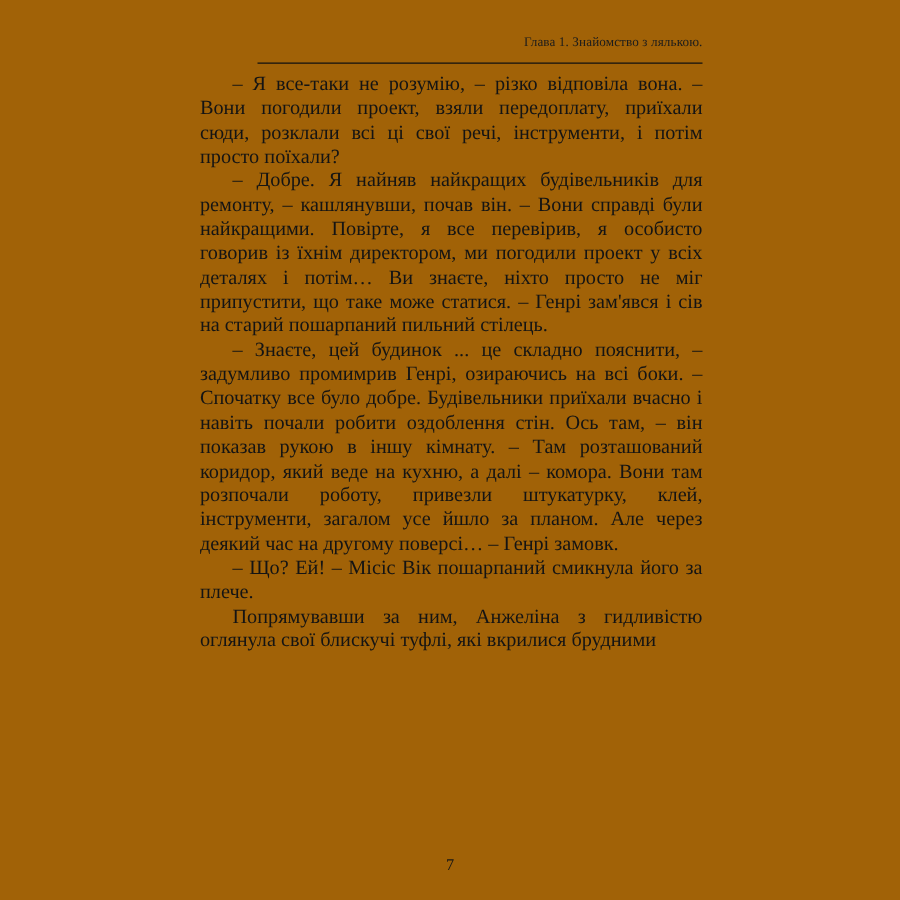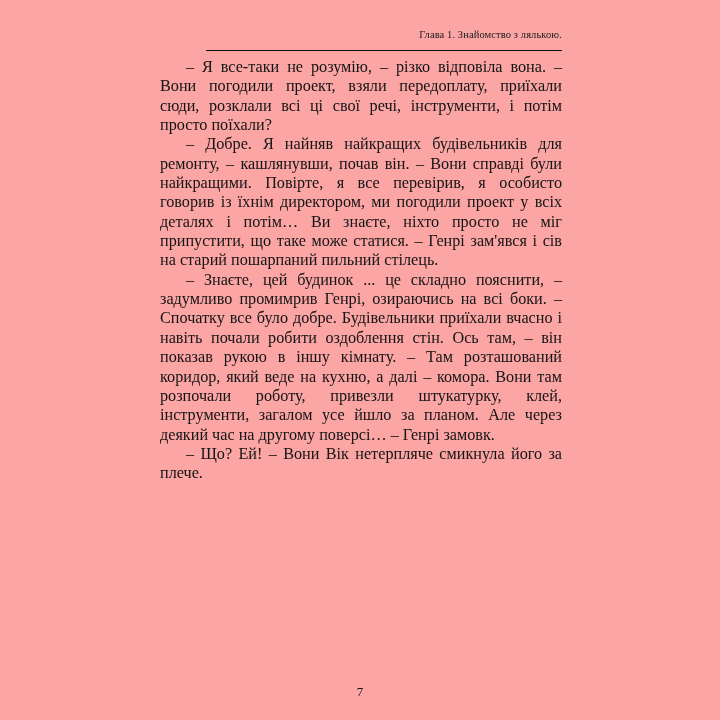--- a/index.html
+++ b/index.html
@@ -20,7 +20,7 @@
     position: relative;
     width: 720px;
     height: 720px;
-    background: #fca5a5;
+    background: #a16207;
     box-sizing: border-box;
   }
 

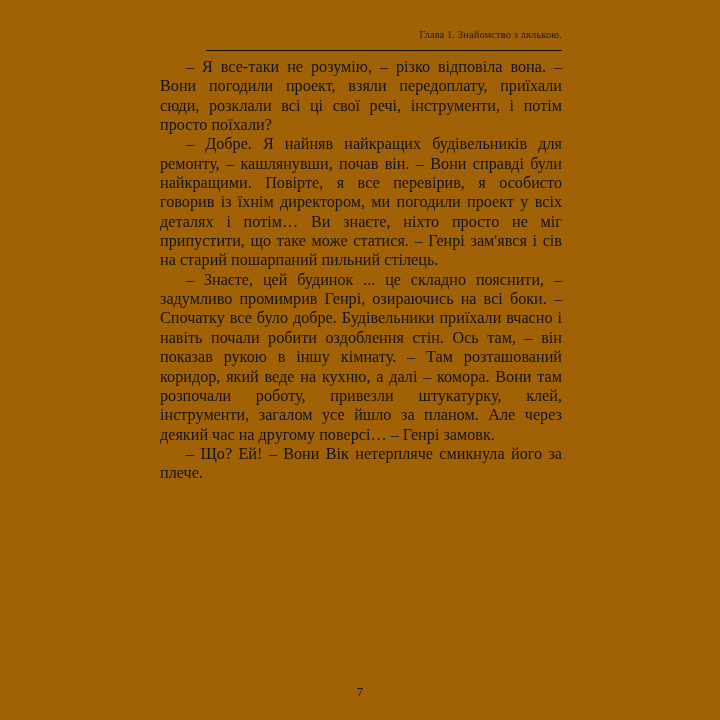--- a/index.html
+++ b/index.html
@@ -93,7 +93,7 @@
     <p>– Я все-таки не розумію, – різко відповіла вона. – Вони погодили проект, взяли передоплату, приїхали сюди, розклали всі ці свої речі, інструменти, і потім просто поїхали?</p>
     <p>– Добре. Я найняв найкращих будівельників для ремонту, – кашлянувши, почав він. – Вони справді були найкращими. Повірте, я все перевірив, я особисто говорив із їхнім директором, ми погодили проект у всіх деталях і потім… Ви знаєте, ніхто просто не міг припустити, що таке може статися. – Генрі зам'явся і сів на старий пошарпаний пильний стілець.</p>
     <p>– Знаєте, цей будинок ... це складно пояснити, – задумливо промимрив Генрі, озираючись на всі боки. – Спочатку все було добре. Будівельники приїхали вчасно і навіть почали робити оздоблення стін. Ось там, – він показав рукою в іншу кімнату. – Там розташований коридор, який веде на кухню, а далі – комора. Вони там розпочали роботу, привезли штукатурку, клей, інструменти, загалом усе йшло за планом. Але через деякий час на другому поверсі… – Генрі замовк.</p>
-    <p>– Що? Ей! – Вони Вік нетерпляче смикнула його за плече.</p>
+    <p>– Що? Ей! – Місіс Вік пошарпаний смикнула його за плече.</p>
   </div>
 
   <div class="page-number">7</div>

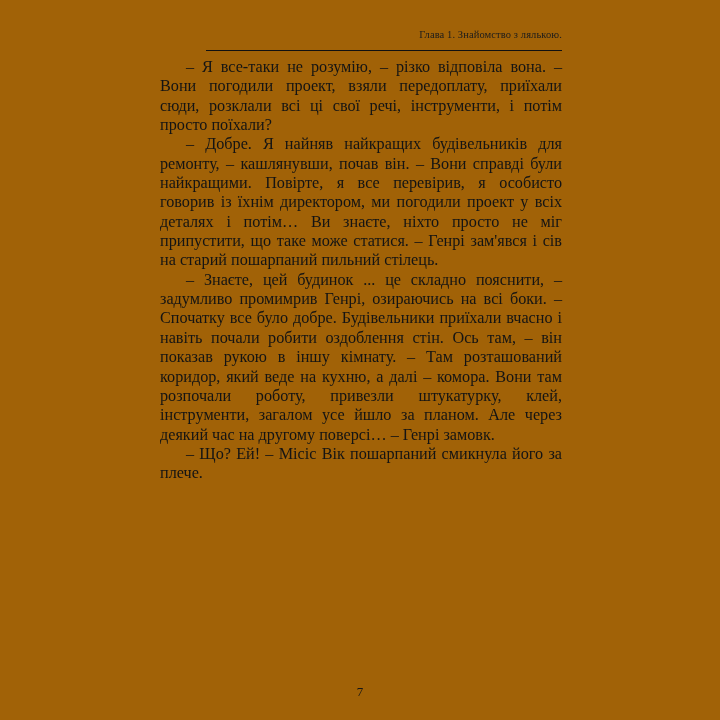--- a/index.html
+++ b/index.html
@@ -94,6 +94,7 @@
     <p>– Добре. Я найняв найкращих будівельників для ремонту, – кашлянувши, почав він. – Вони справді були найкращими. Повірте, я все перевірив, я особисто говорив із їхнім директором, ми погодили проект у всіх деталях і потім… Ви знаєте, ніхто просто не міг припустити, що таке може статися. – Генрі зам'явся і сів на старий пошарпаний пильний стілець.</p>
     <p>– Знаєте, цей будинок ... це складно пояснити, – задумливо промимрив Генрі, озираючись на всі боки. – Спочатку все було добре. Будівельники приїхали вчасно і навіть почали робити оздоблення стін. Ось там, – він показав рукою в іншу кімнату. – Там розташований коридор, який веде на кухню, а далі – комора. Вони там розпочали роботу, привезли штукатурку, клей, інструменти, загалом усе йшло за планом. Але через деякий час на другому поверсі… – Генрі замовк.</p>
     <p>– Що? Ей! – Місіс Вік пошарпаний смикнула його за плече.</p>
+    <p>Попрямувавши за ним, Анжеліна з гидливістю оглянула свої блискучі туфлі, які вкрилися брудними</p>
   </div>
 
   <div class="page-number">7</div>

